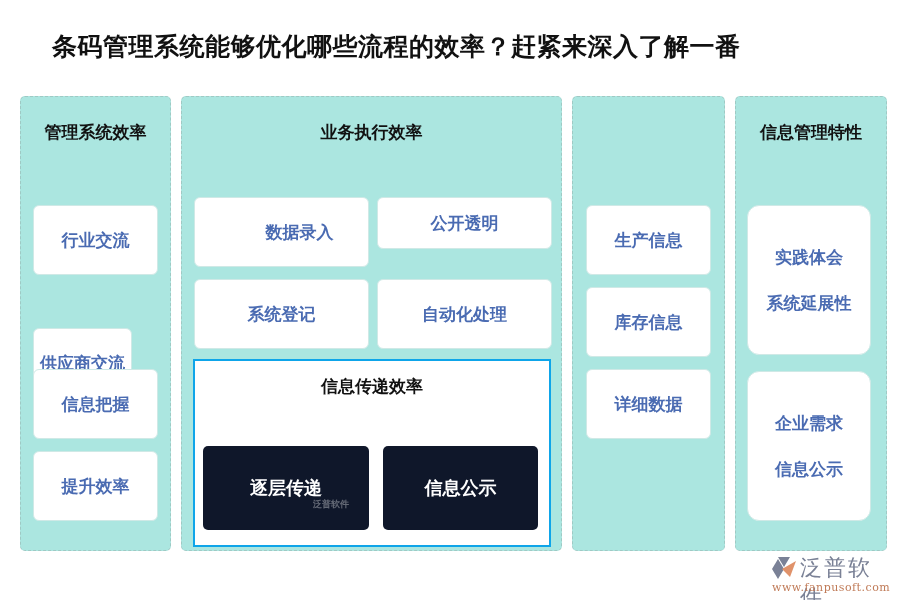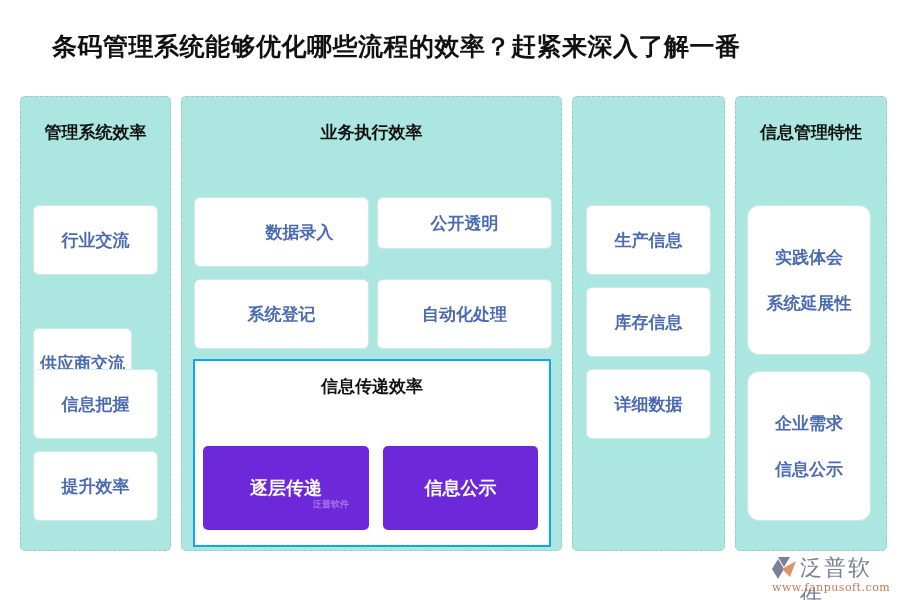--- a/index.html
+++ b/index.html
@@ -34,7 +34,7 @@
     font-size: 17px; font-weight: bold; color: #111;
   }
   .green {
-    position: absolute; top: 85px; height: 84px; background: #6d28d9; border-radius: 5px;
+    position: absolute; top: 85px; height: 84px; background: #0f172a; border-radius: 5px;
     color: #fff; font-size: 18px; font-weight: bold;
     display: flex; align-items: center; justify-content: center; font-family: Liberation Mono, monospace;
   }

